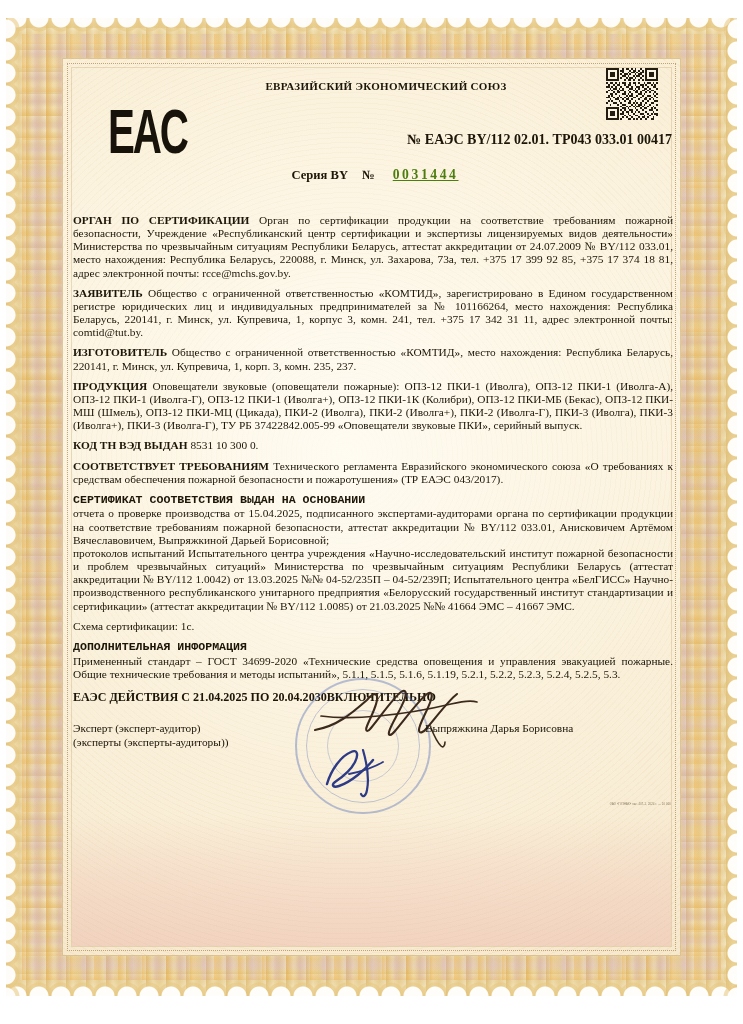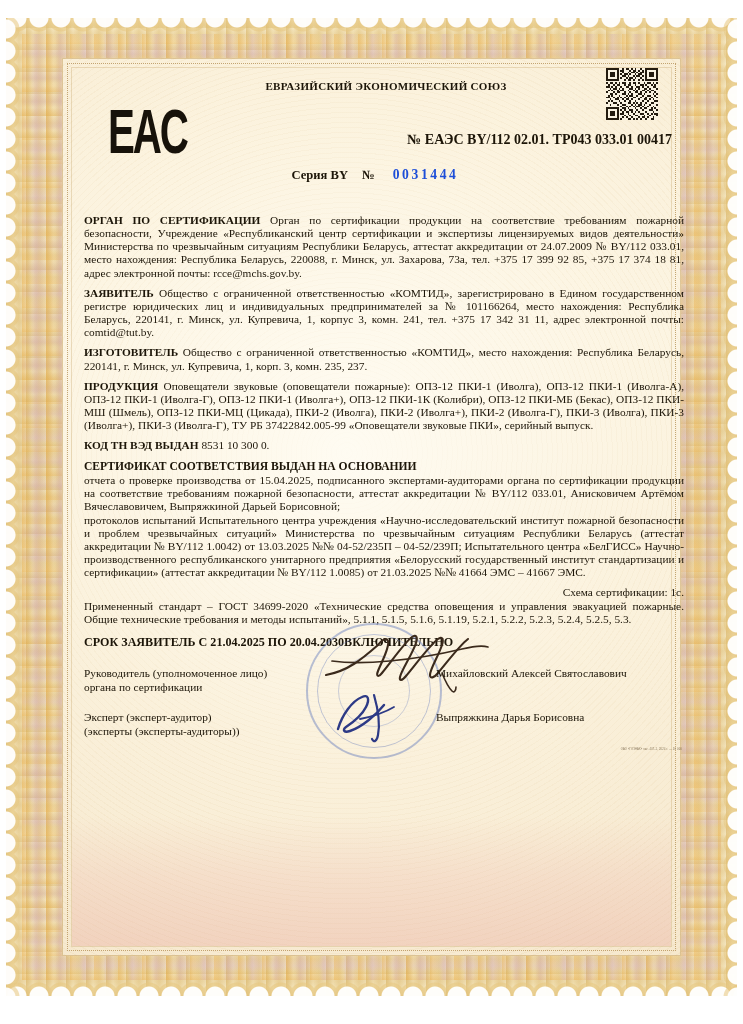--- a/index.html
+++ b/index.html
@@ -157,11 +157,12 @@
   .series-label { font-weight: 700; }
   .series-no { font-weight: 700; margin-left: 14px; }
   .series-value {
-    color: #1d4ed8;
+    color: #4d7c0f;
     font-weight: 700;
     letter-spacing: 2.6px;
     margin-left: 18px;
     font-size: 13.6px;
+    text-decoration: underline;
   }
 
   .body-block {

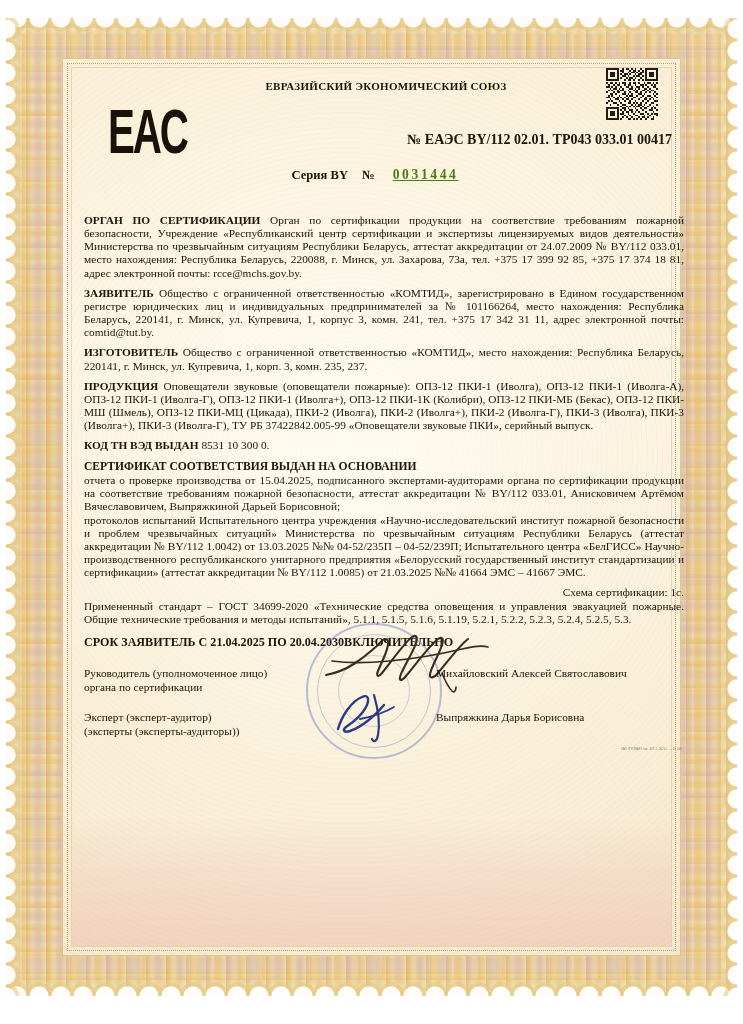--- a/index.html
+++ b/index.html
@@ -167,7 +167,7 @@
 
   .body-block {
     position: absolute;
-    left: 12px; top: 152px;
+    left: 1px; top: 152px;
     width: 600px;
   }
 

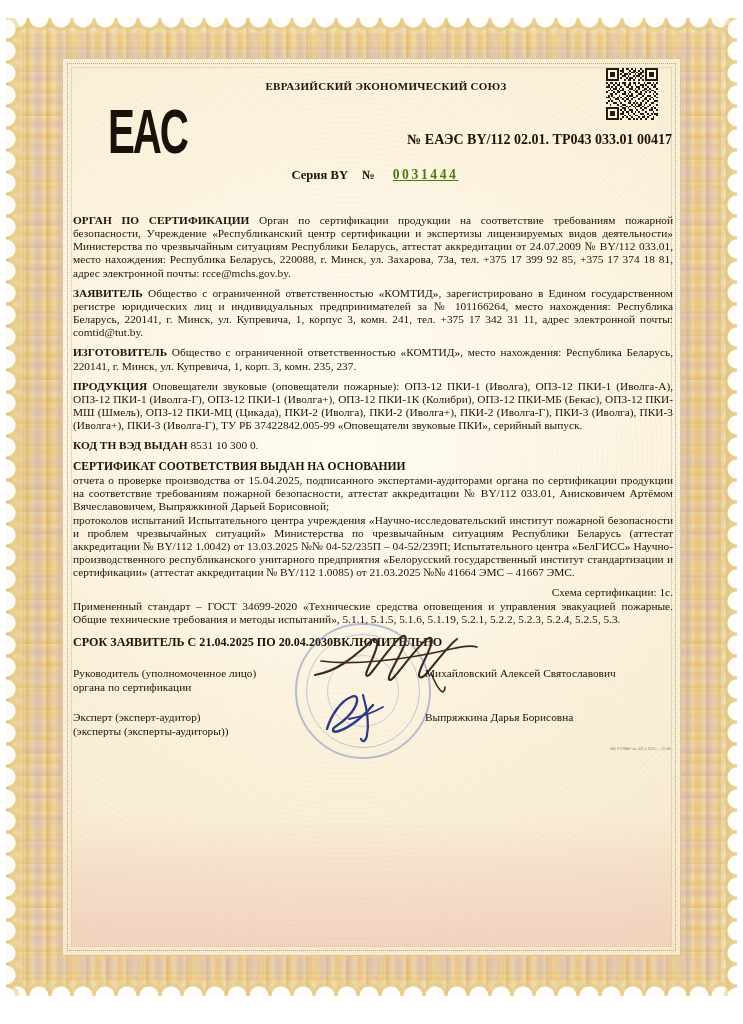--- a/index.html
+++ b/index.html
@@ -529,6 +529,7 @@
 
       <p class="para gap"><span class="lbl">КОД ТН ВЭД ВЫДАН</span> <span>8531 10 300 0.</span></p>
 
+      <p class="para gap"><span class="lbl">СООТВЕТСТВУЕТ ТРЕБОВАНИЯМ</span> <span>Технического регламента Евразийского экономического союза «О требованиях к средствам обеспечения пожарной безопасности и пожаротушения» (ТР ЕАЭС 043/2017).</span></p>
 
       <div class="heading-line">СЕРТИФИКАТ СООТВЕТСТВИЯ ВЫДАН НА ОСНОВАНИИ</div>
 

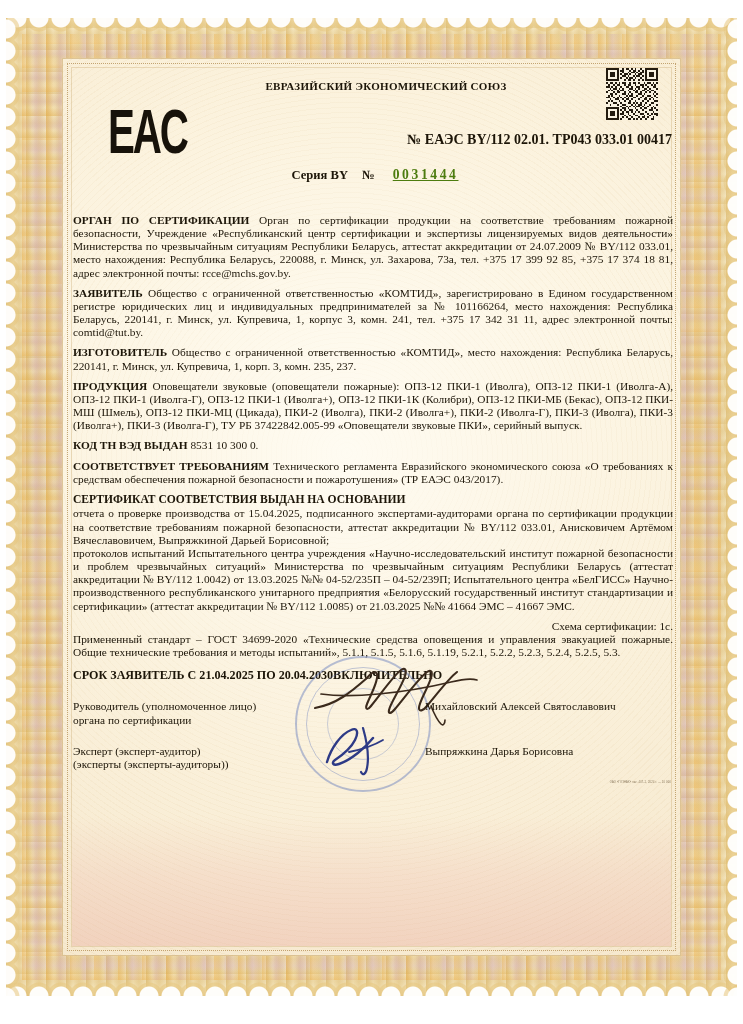--- a/index.html
+++ b/index.html
@@ -188,6 +188,7 @@
     font-size: 11.6px;
     line-height: 13.6px;
     margin: 7px 1px 1px 0;
+    font-family: Liberation Mono, monospace;
   }
   .plain-line {
     font-size: 11.35px;

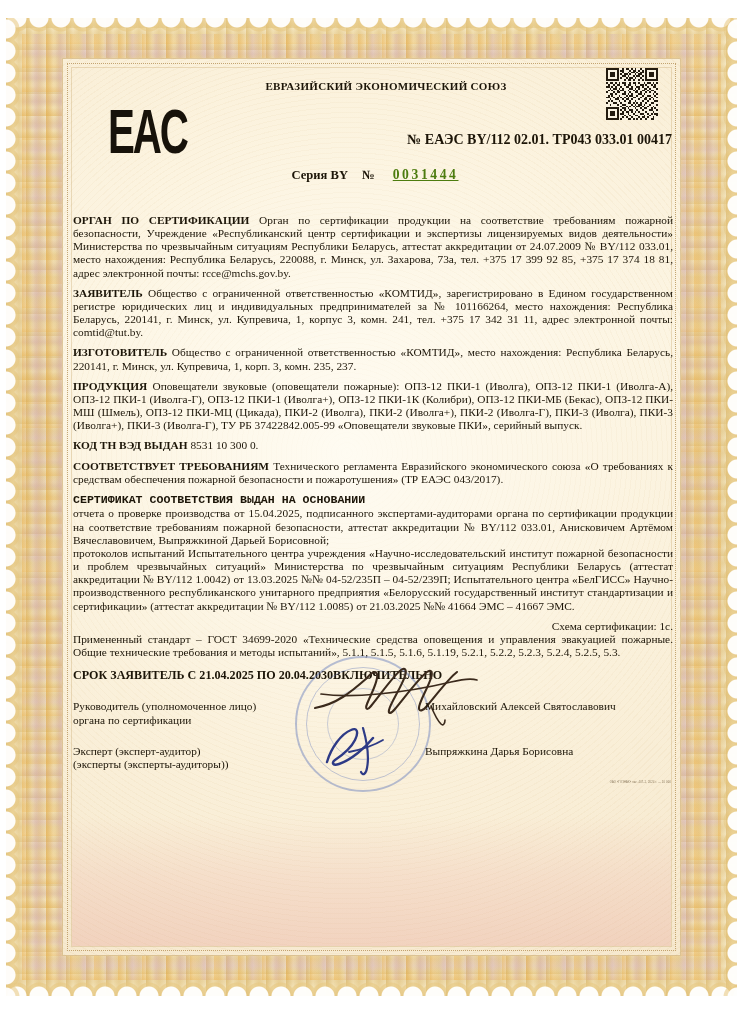--- a/index.html
+++ b/index.html
@@ -194,7 +194,6 @@
     font-size: 11.35px;
     line-height: 13.4px;
     margin: 7px 0 0 0;
-    text-align: right;
   }
 
   .validity {

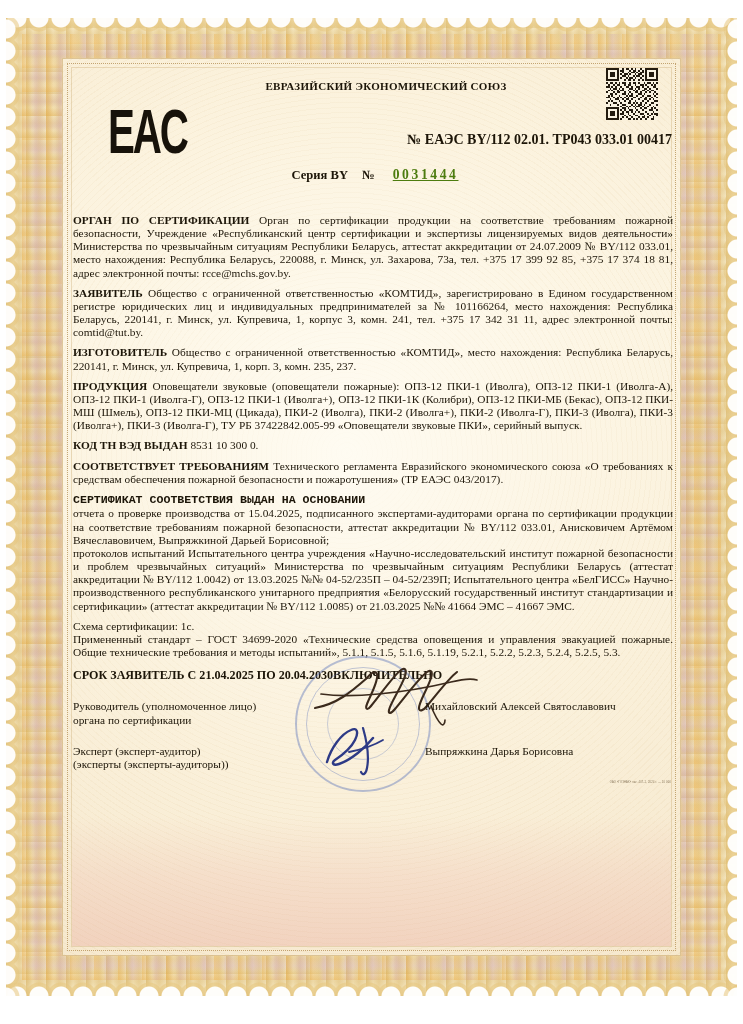--- a/index.html
+++ b/index.html
@@ -538,6 +538,7 @@
 
       <div class="plain-line">Схема сертификации: 1с.</div>
 
+      <div class="heading-line">ДОПОЛНИТЕЛЬНАЯ ИНФОРМАЦИЯ</div>
       <p class="para tight">Примененный стандарт – ГОСТ 34699-2020 «Технические средства оповещения и управления эвакуацией пожарные. Общие технические требования и методы испытаний», 5.1.1, 5.1.5, 5.1.6, 5.1.19, 5.2.1, 5.2.2, 5.2.3, 5.2.4, 5.2.5, 5.3.</p>
 
       <div class="validity">

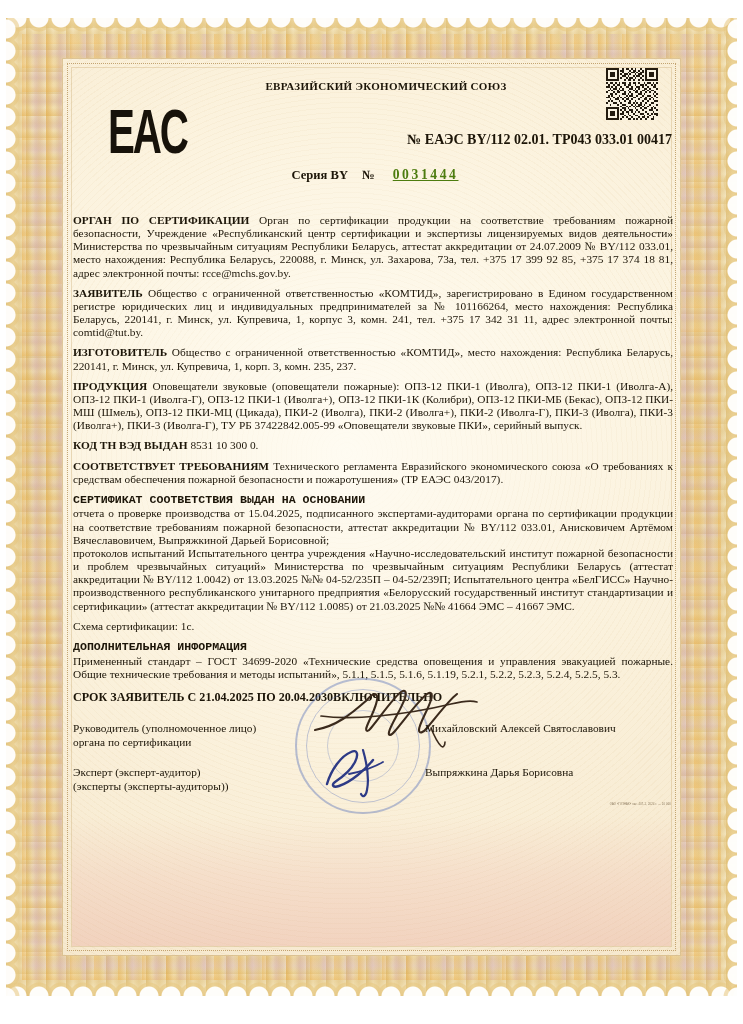--- a/index.html
+++ b/index.html
@@ -542,7 +542,7 @@
       <p class="para tight">Примененный стандарт – ГОСТ 34699-2020 «Технические средства оповещения и управления эвакуацией пожарные. Общие технические требования и методы испытаний», 5.1.1, 5.1.5, 5.1.6, 5.1.19, 5.2.1, 5.2.2, 5.2.3, 5.2.4, 5.2.5, 5.3.</p>
 
       <div class="validity">
-        <span class="lbl">СРОК ЗАЯВИТЕЛЬ С</span>
+        <span class="lbl">ЕАЭС ДЕЙСТВИЯ С</span>
         <span class="date">21.04.2025</span>
         <span class="lbl">ПО</span>
         <span class="date">20.04.2030</span><span class="incl">ВКЛЮЧИТЕЛЬНО</span>

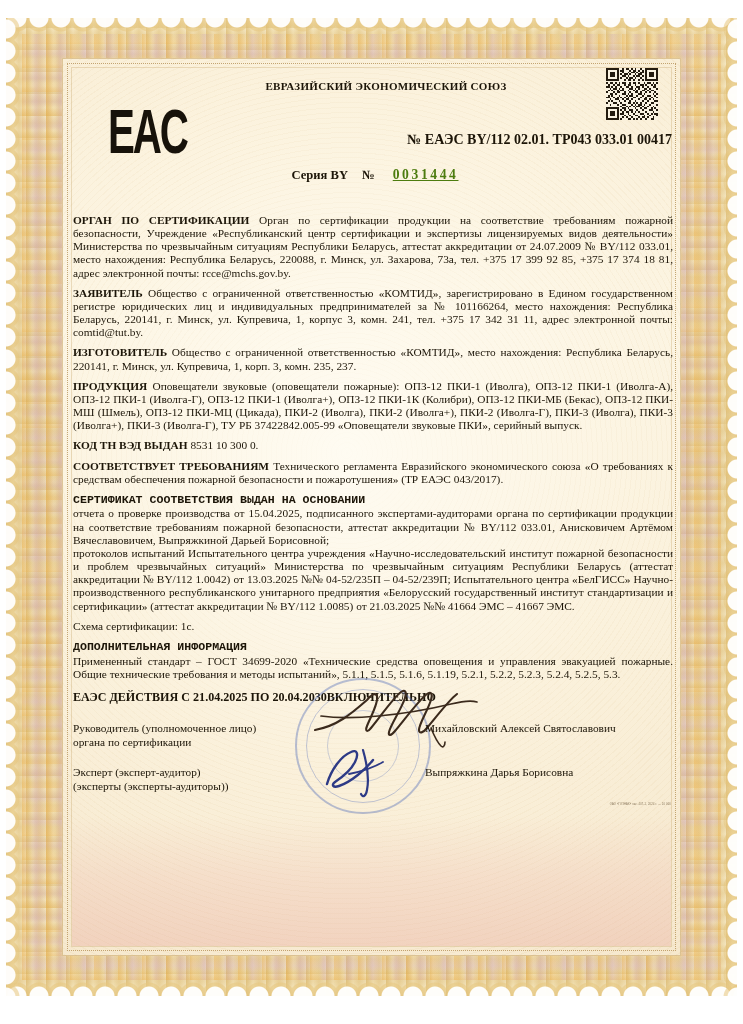--- a/index.html
+++ b/index.html
@@ -564,13 +564,6 @@
           <path d="M30 30 C40 28 54 24 64 18" fill="none" stroke="#2d3a86" stroke-width="1.8" stroke-linecap="round"></path>
         </svg>
 
-        <div class="sig-row">
-          <span class="sig-role">
-            <span>Руководитель (уполномоченное лицо)</span><br>
-            <span>органа по сертификации</span>
-          </span>
-          <span class="sig-name">Михайловский Алексей Святославович</span>
-        </div>
 
         <div class="sig-row sig-row-2">
           <span class="sig-role">

